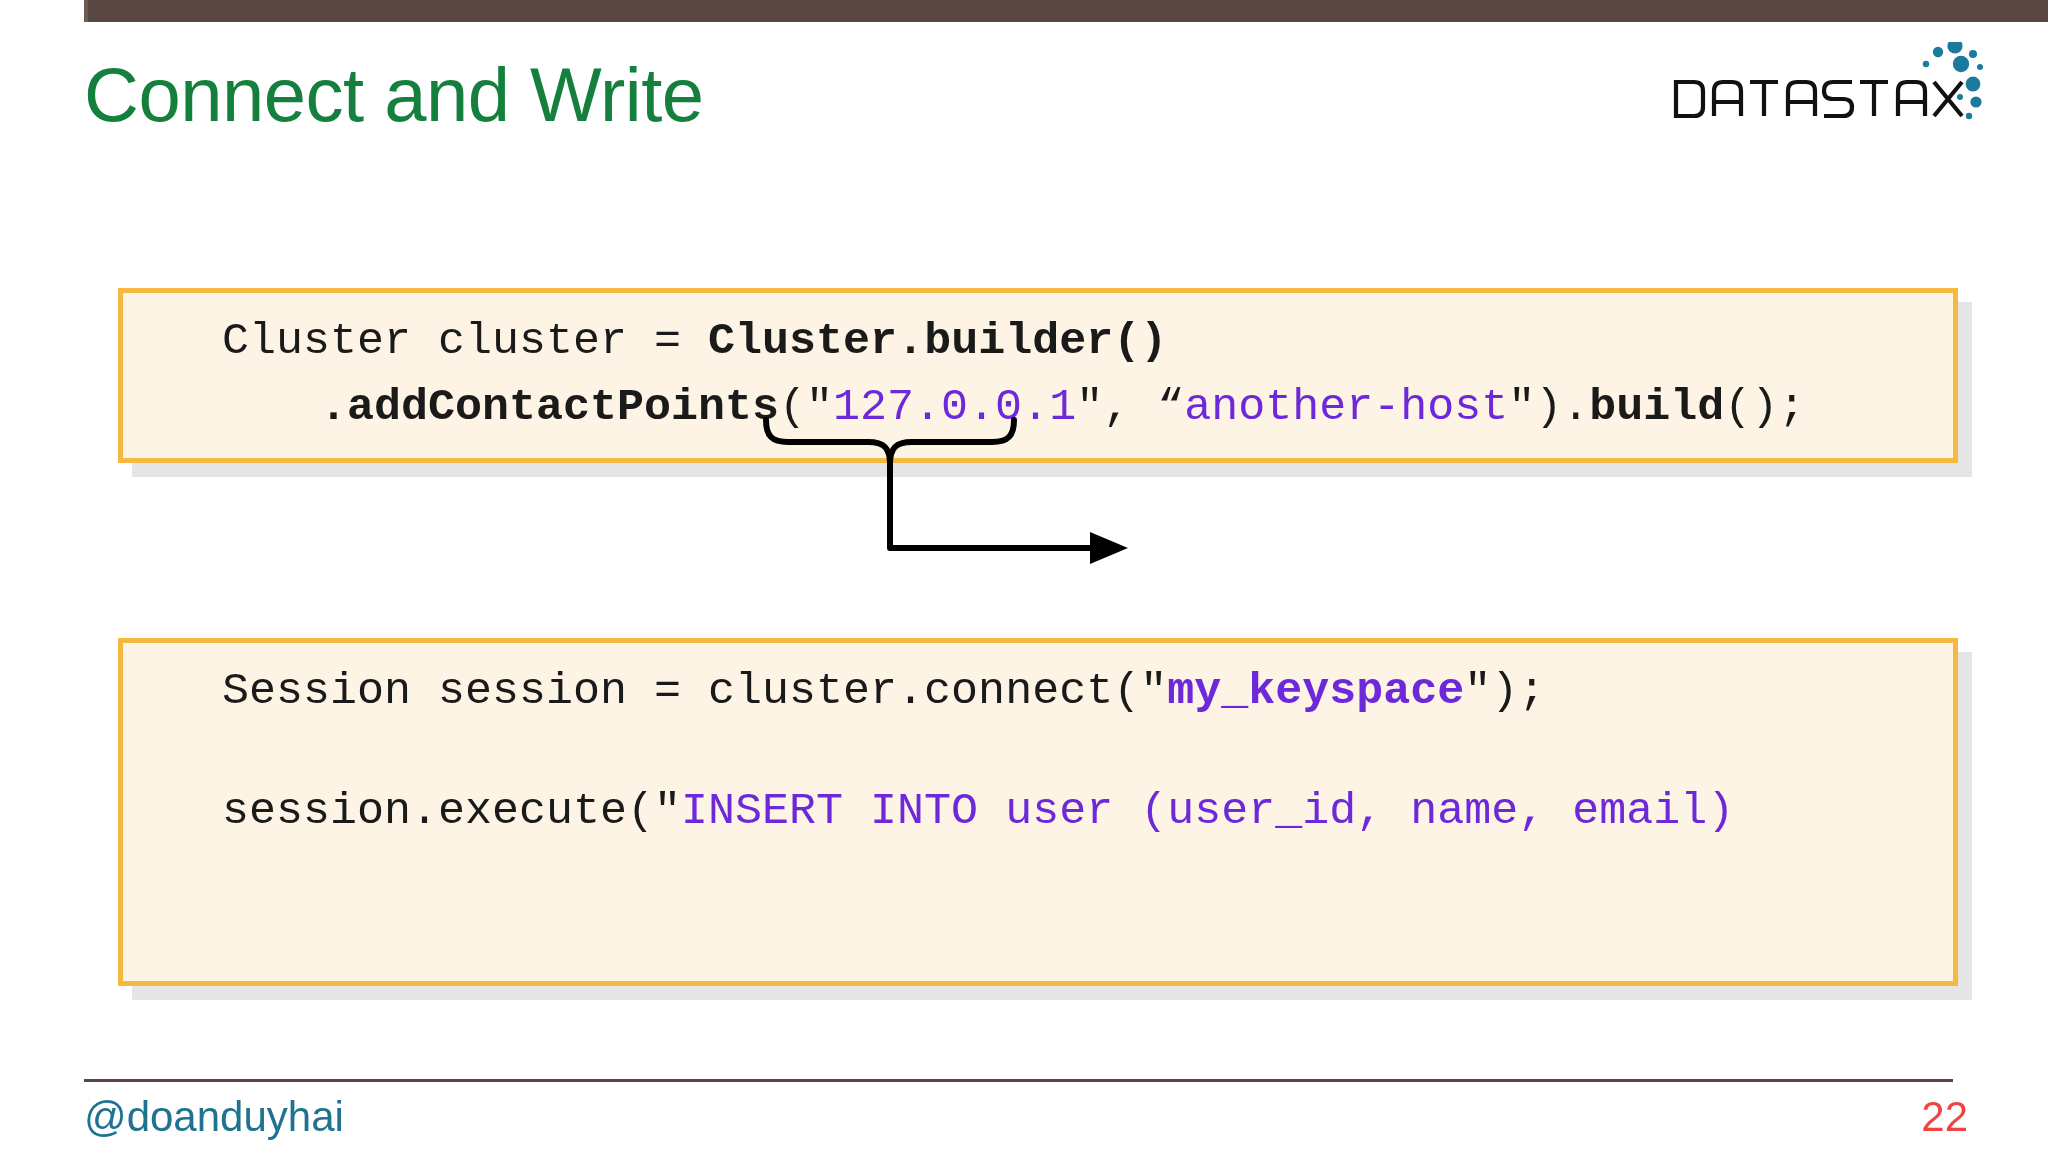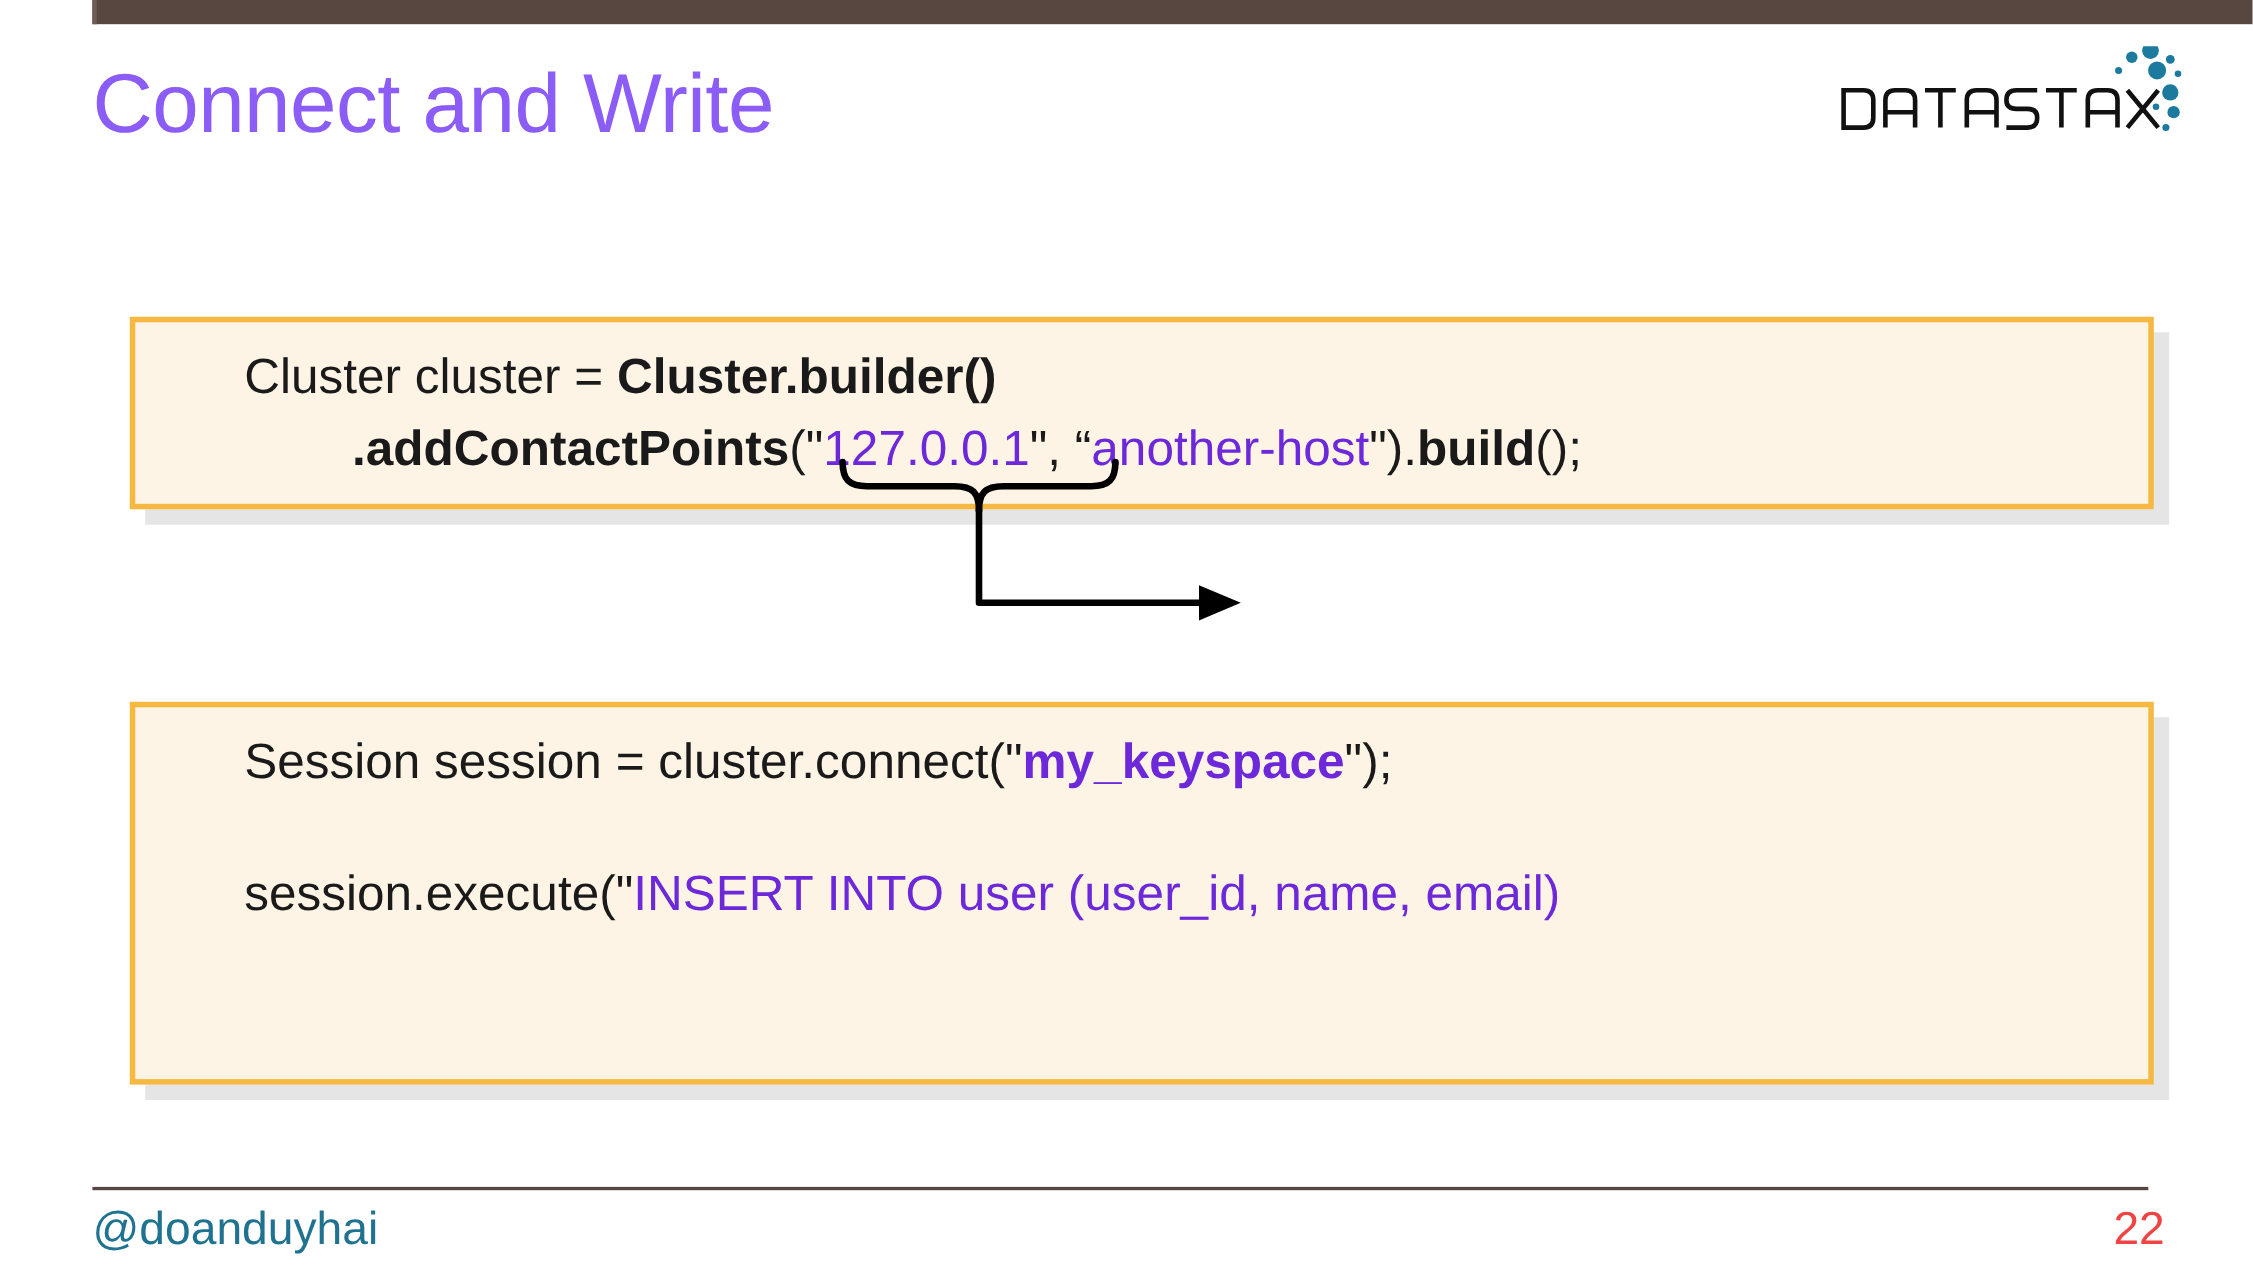--- a/index.html
+++ b/index.html
@@ -45,7 +45,7 @@
     font-size: 76px;
     line-height: 86px;
     font-weight: 400;
-    color: #8b5cf6;
+    color: #15803d;
     letter-spacing: -0.5px;
     white-space: nowrap;
   }

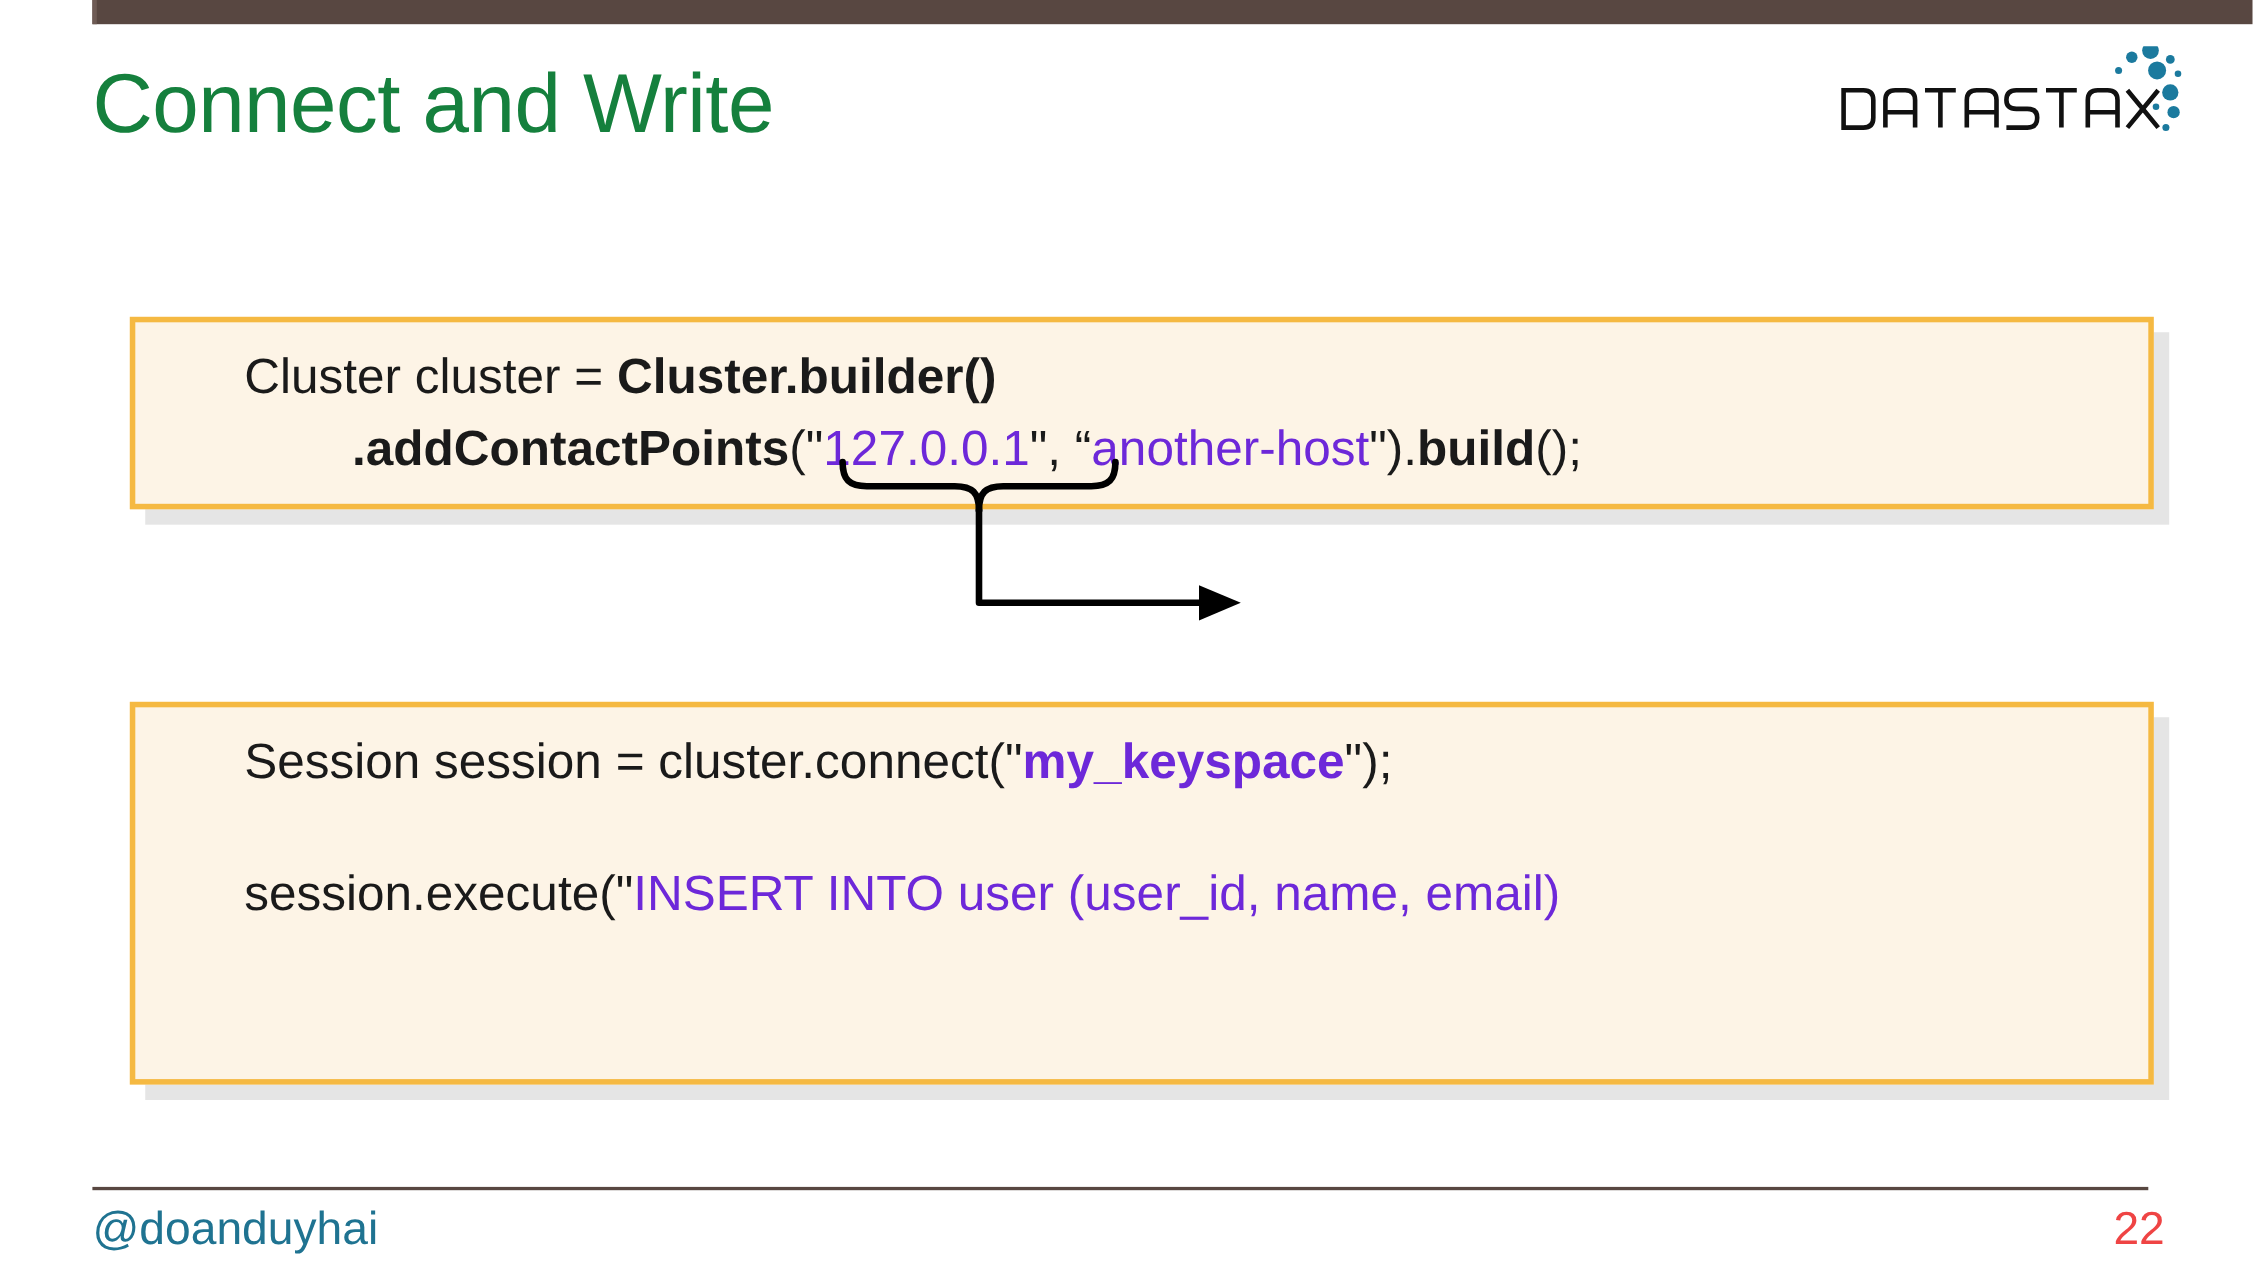--- a/index.html
+++ b/index.html
@@ -84,7 +84,7 @@
   .code-text {
     position: absolute;
     color: #1a1a1a;
-    font-family: Liberation Sans, sans-serif;
+    font-family: Liberation Mono, monospace;
     white-space: pre;
   }
   .red { color: #6d28d9; }

